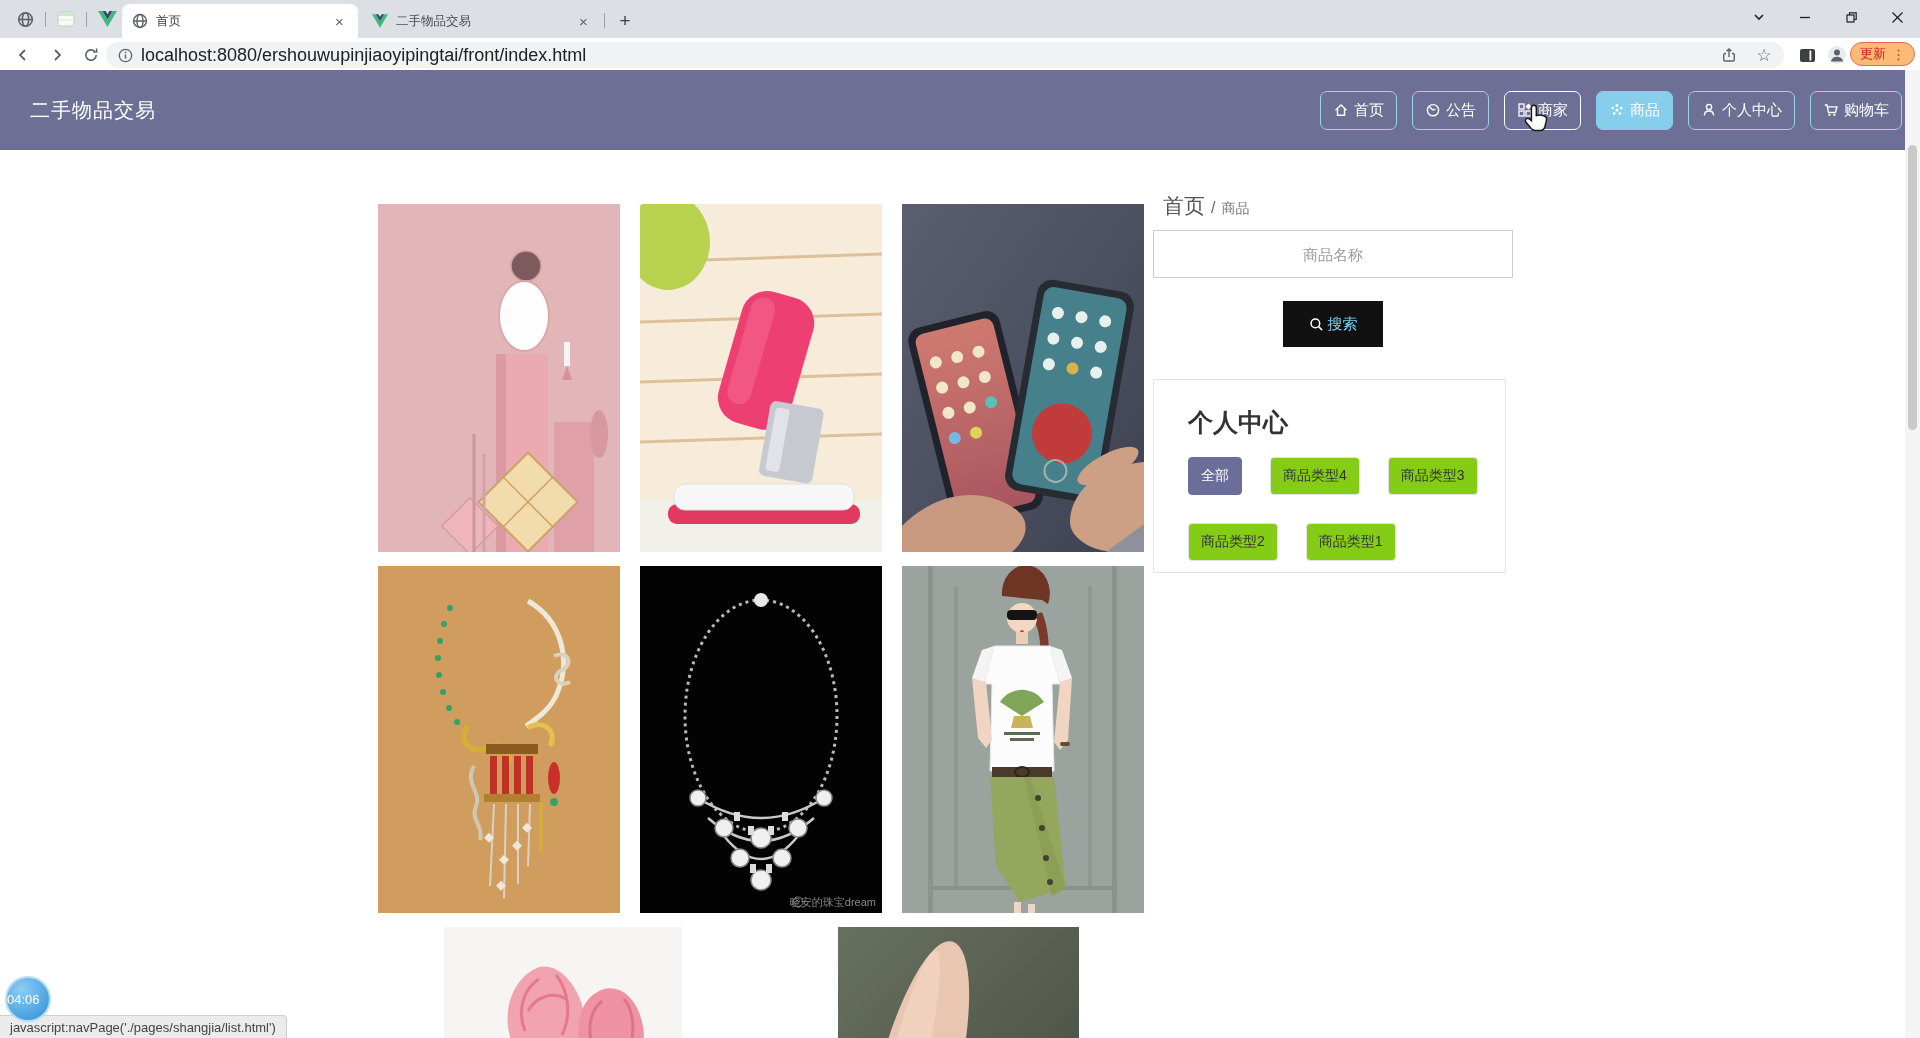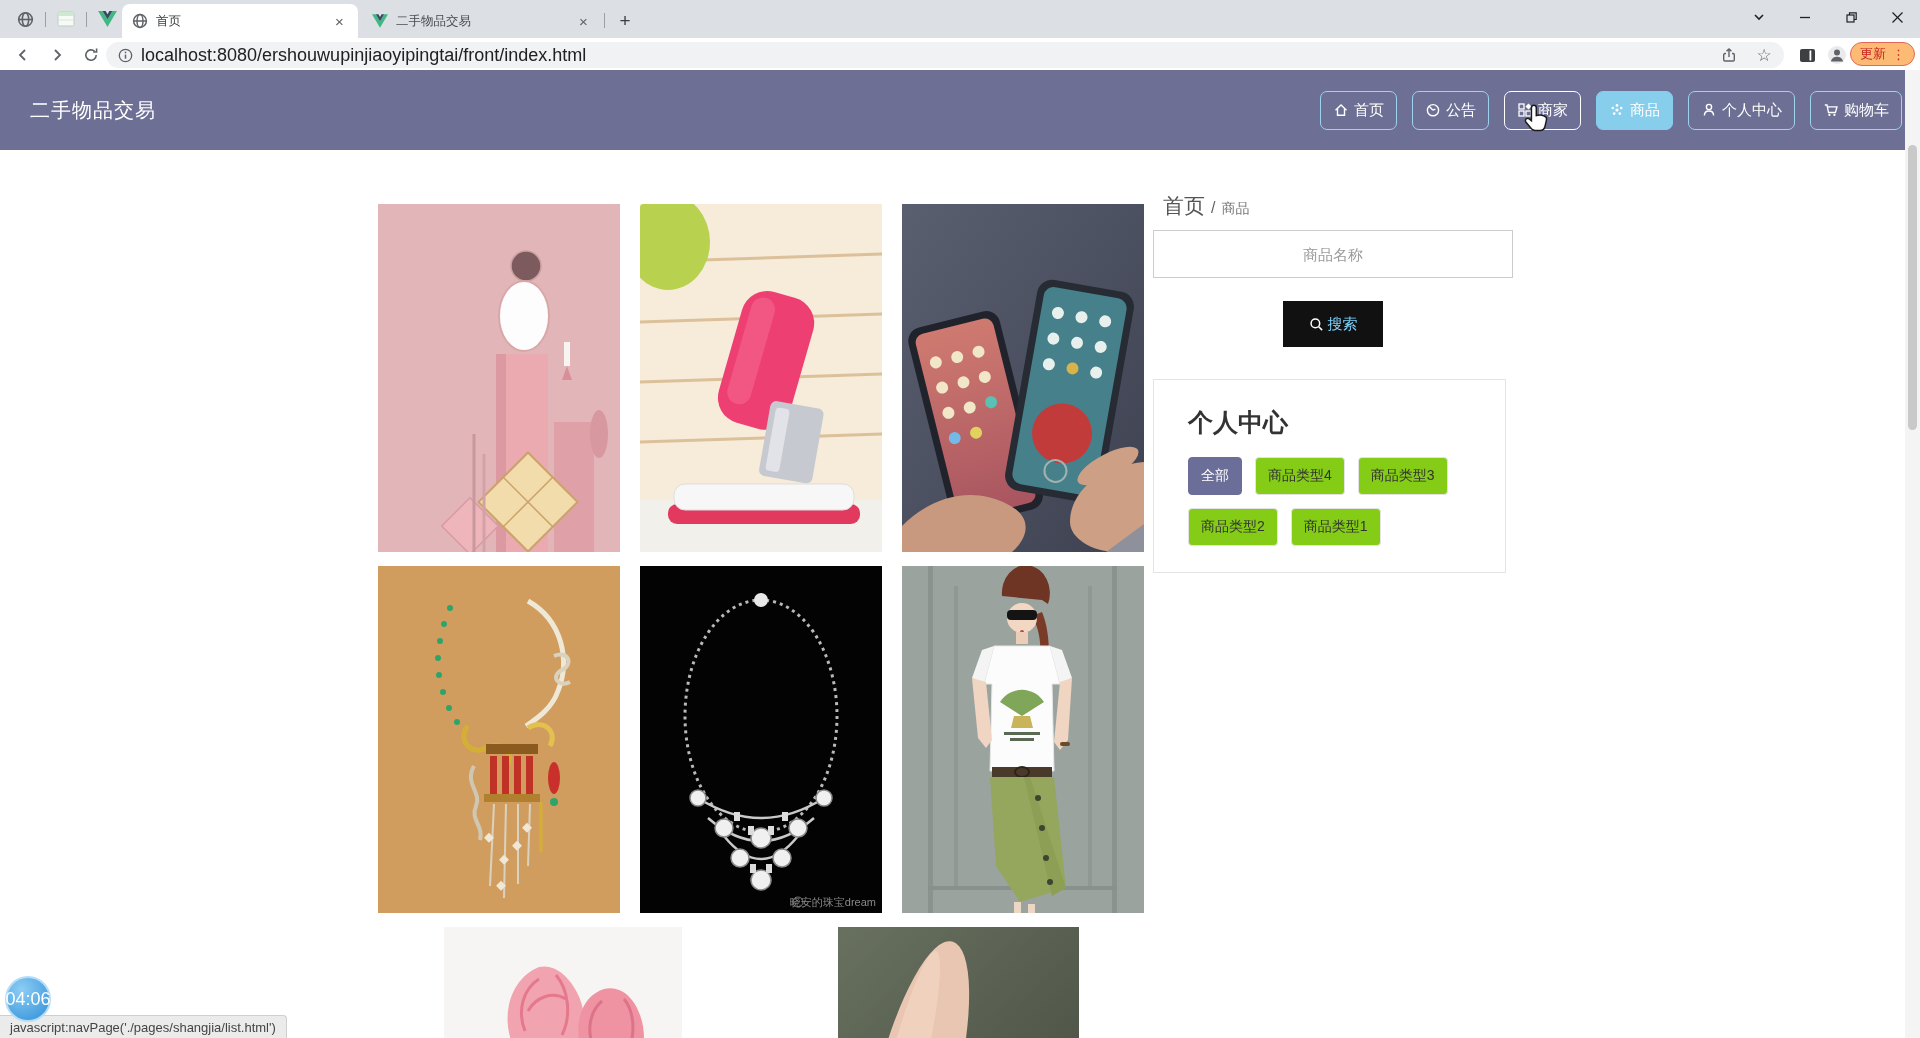--- a/index.html
+++ b/index.html
@@ -65,7 +65,7 @@
   .type-panel{position:absolute;left:1153px;top:379px;width:353px;height:194px;border:1px solid #e4e4e4;
               box-sizing:border-box;padding:26px 0 0 34px;background:#fff;}
   .type-title{font-size:25px;font-weight:bold;color:#333;margin:0 0 18px 0;}
-  .chips{display:flex;flex-wrap:wrap;gap:13px;width:292px;}
+  .chips{display:flex;flex-wrap:wrap;gap:28px;width:292px;}
   .chip{border:1px solid #e3e3e3;background:#84cc16;color:#333;font-size:14px;padding:9px 12px;
         border-radius:4px;cursor:pointer;white-space:nowrap;}
   .chip.active{background:#6b6e99;border-color:#6b6e99;color:#fff;}

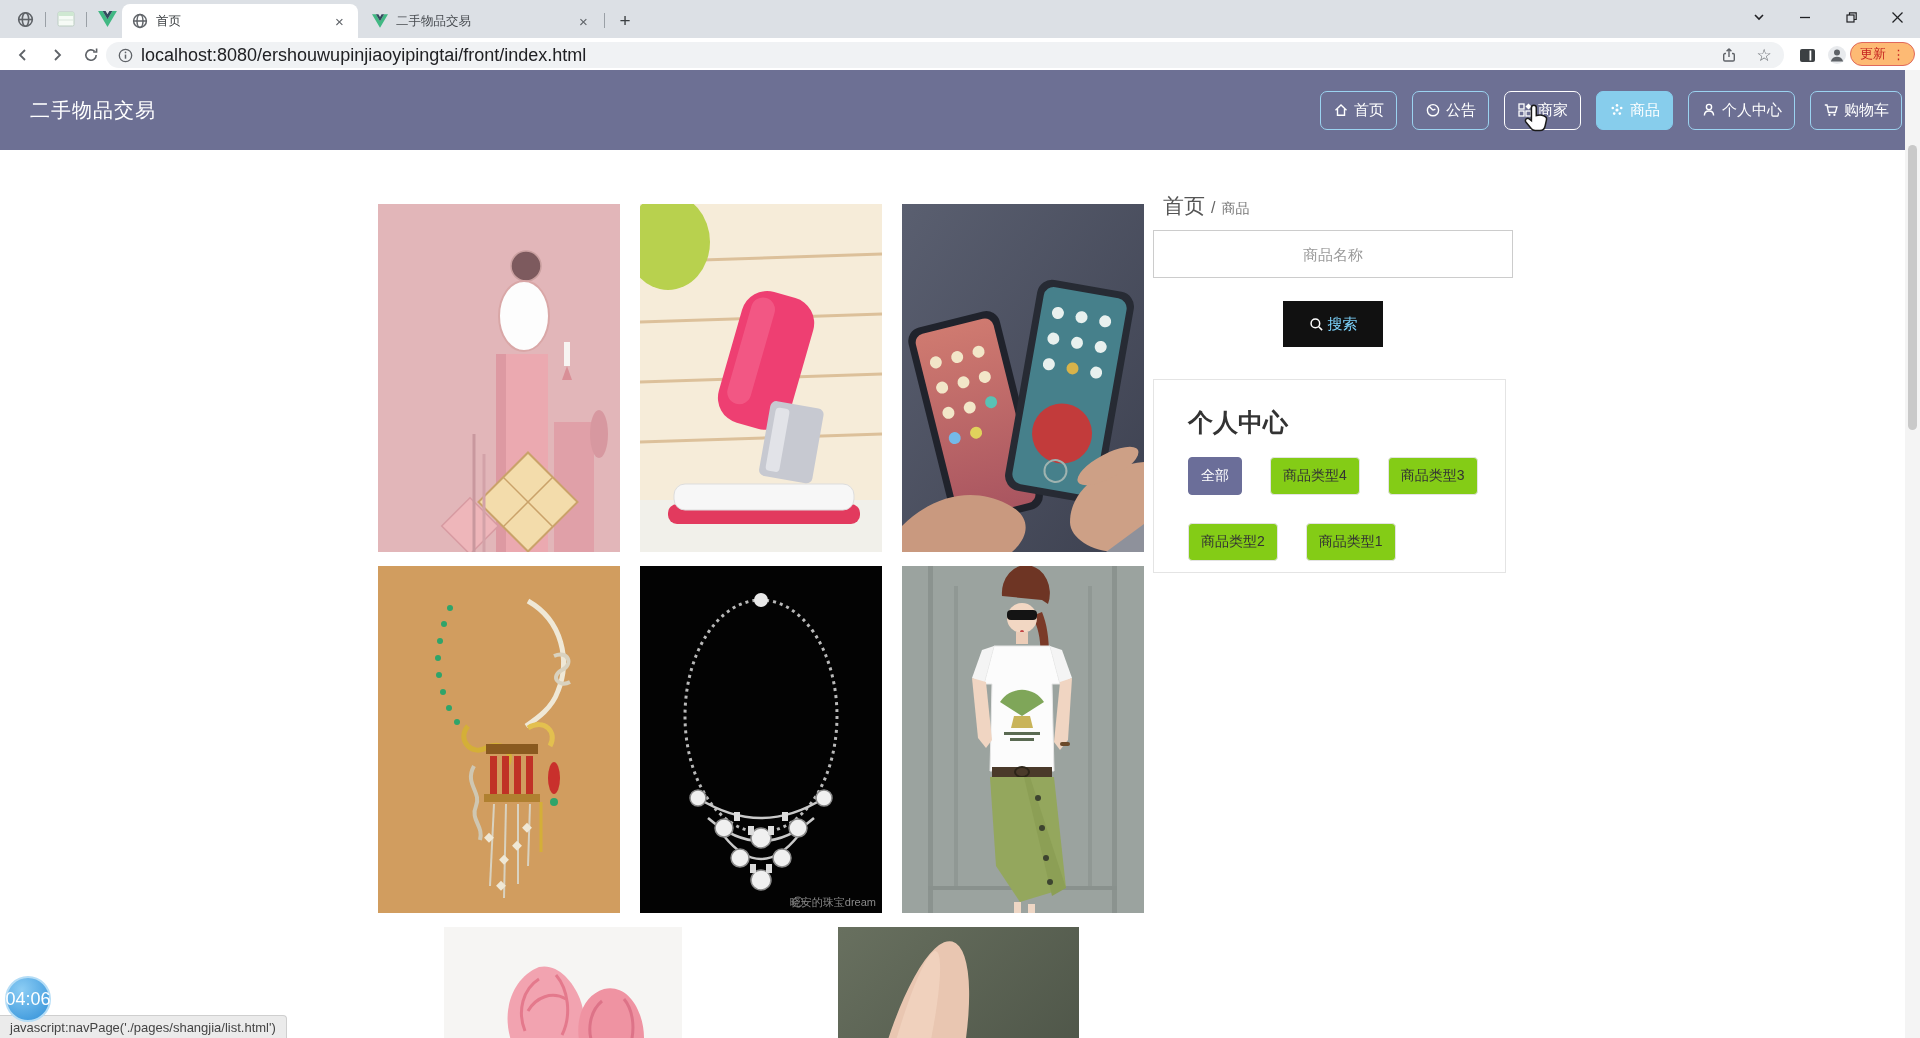--- a/index.html
+++ b/index.html
@@ -78,7 +78,7 @@
              padding:0 10px;font-size:13px;color:#444;z-index:5;}
   .timer{position:absolute;left:5px;top:976px;width:46px;height:46px;border-radius:50%;
          background:radial-gradient(circle at 35% 28%,#8ccdf4,#2f8fd8);border:2px solid #b5ddf6;
-         color:#fff;font-size:18px;display:flex;align-items:center;justify-content:center;z-index:6;
+         color:#fff;font-size:13px;display:flex;align-items:center;justify-content:flex-start;z-index:6;
          box-sizing:border-box;}
   .cursor{position:absolute;left:1524px;top:103px;z-index:9;}
 </style>

